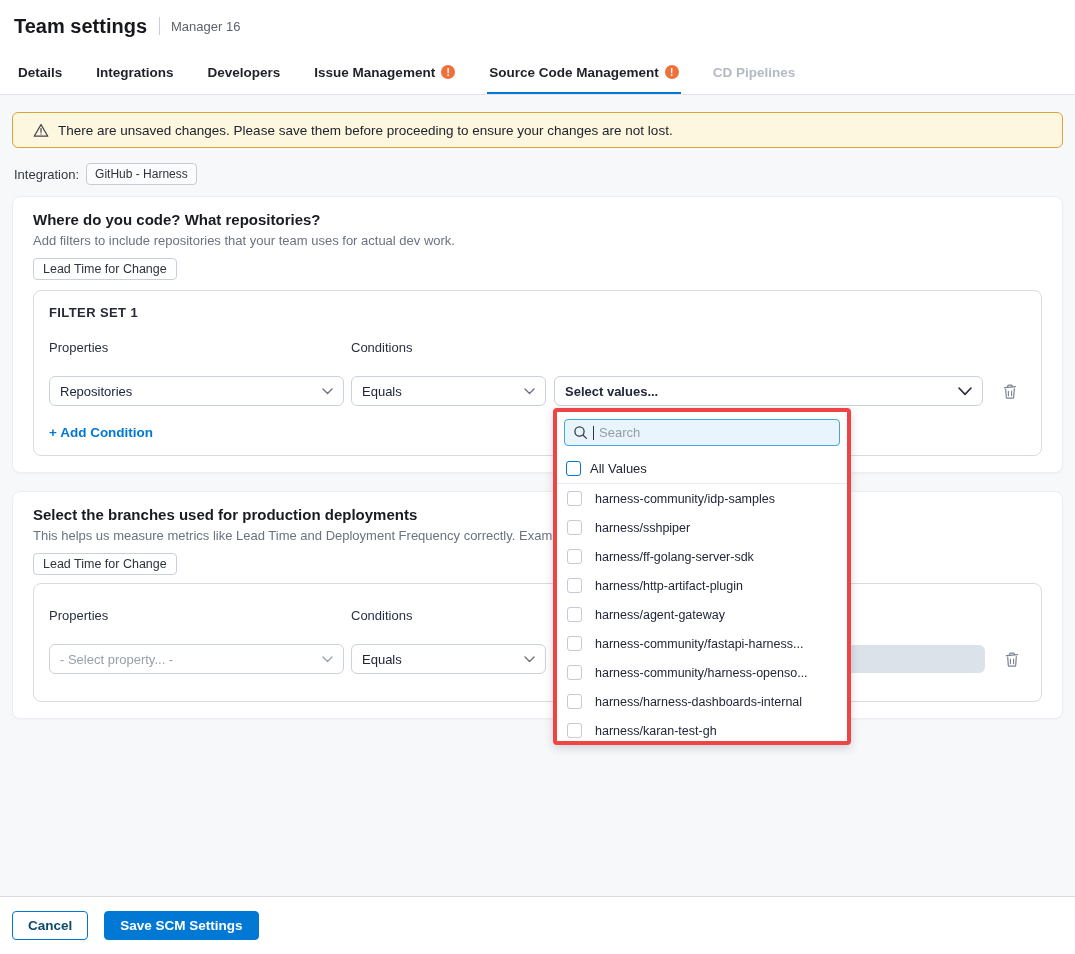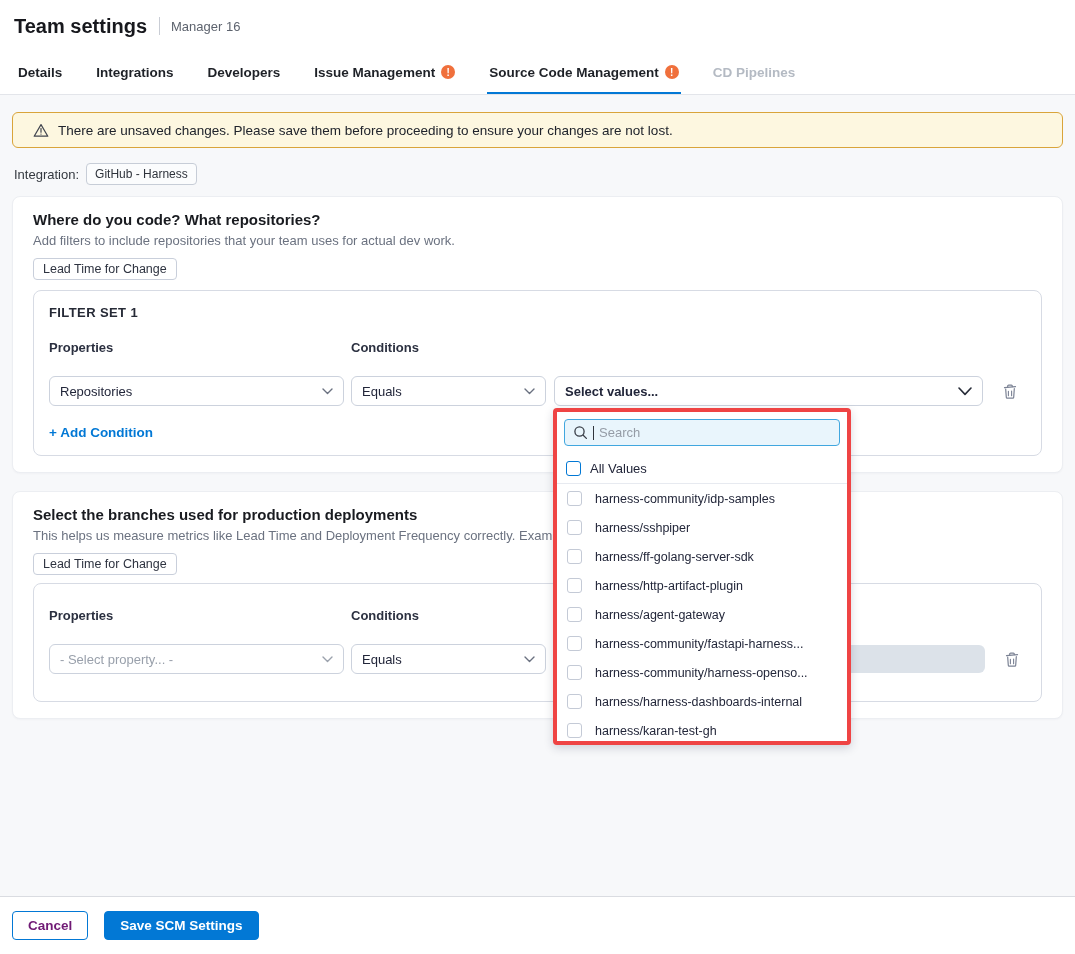--- a/index.html
+++ b/index.html
@@ -54,7 +54,7 @@
   .collabels { display:flex; margin-top:20px; }
   .collabels .c1 { width:295px; } .collabels .c2 { width:195px; margin-left:7px; }
   .collabels .c3 { width:429px; margin-left:8px; }
-  .collabel { font-size:13px; font-weight:700; color:#2b3040; }
+  .collabel { font-size:13px; font-weight:400; color:#2b3040; }
   .controls { display:flex; margin-top:21px; align-items:center; }
 
   .select { height:30px; border:1px solid #ccd2dd; border-radius:6px; background:#fff;

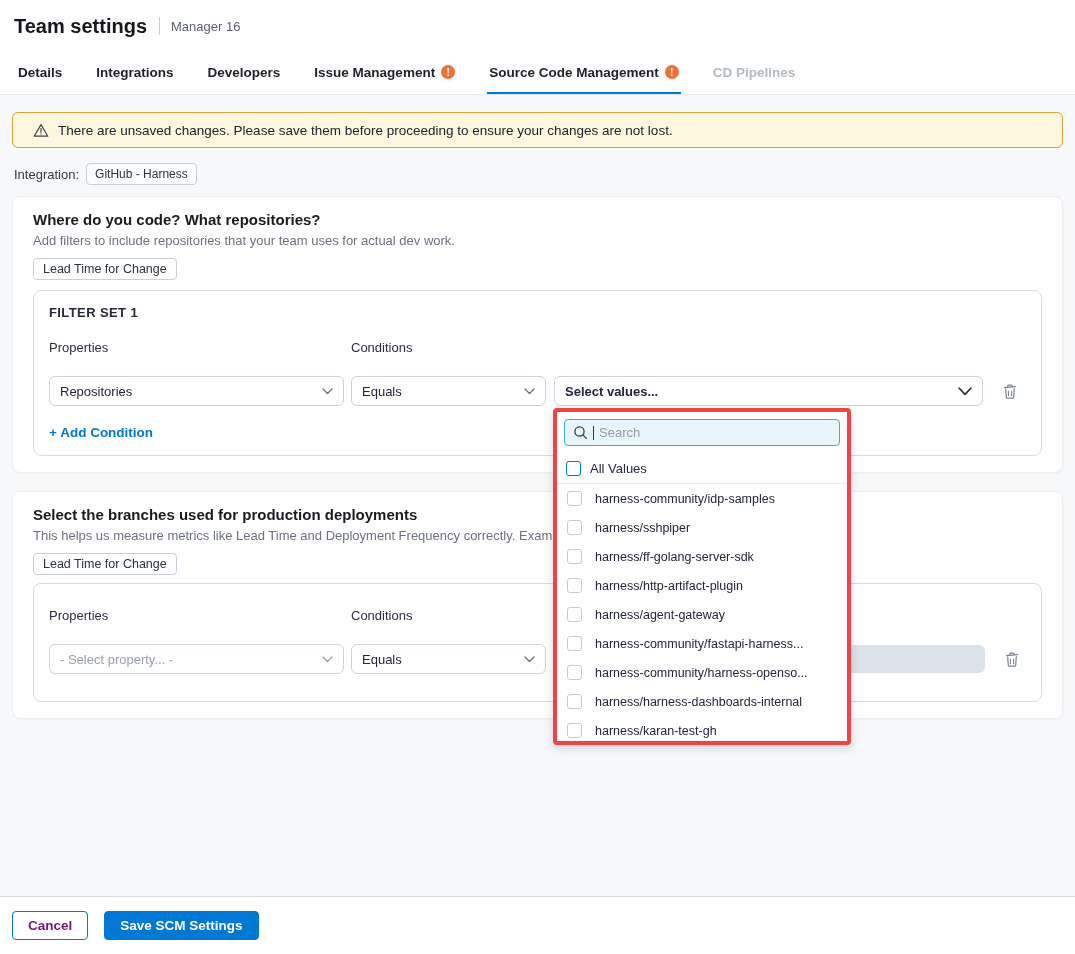--- a/index.html
+++ b/index.html
@@ -93,7 +93,7 @@
             border-top:1px solid #dadce1; display:flex; align-items:center; padding-left:12px; }
   .btn { height:29px; border-radius:4px; font-size:13.5px; font-weight:700; cursor:pointer;
          padding:0 15px; font-family:inherit; }
-  .btn-cancel { background:#fff; border:1.5px solid #0278d5; color:#701a75; }
+  .btn-cancel { background:#fff; border:1.5px solid #0278d5; color:#0c4a6e; }
   .btn-save { background:#0278d5; border:1px solid #0278d5; color:#fff; margin-left:16px; }
 
   svg { display:block; }

